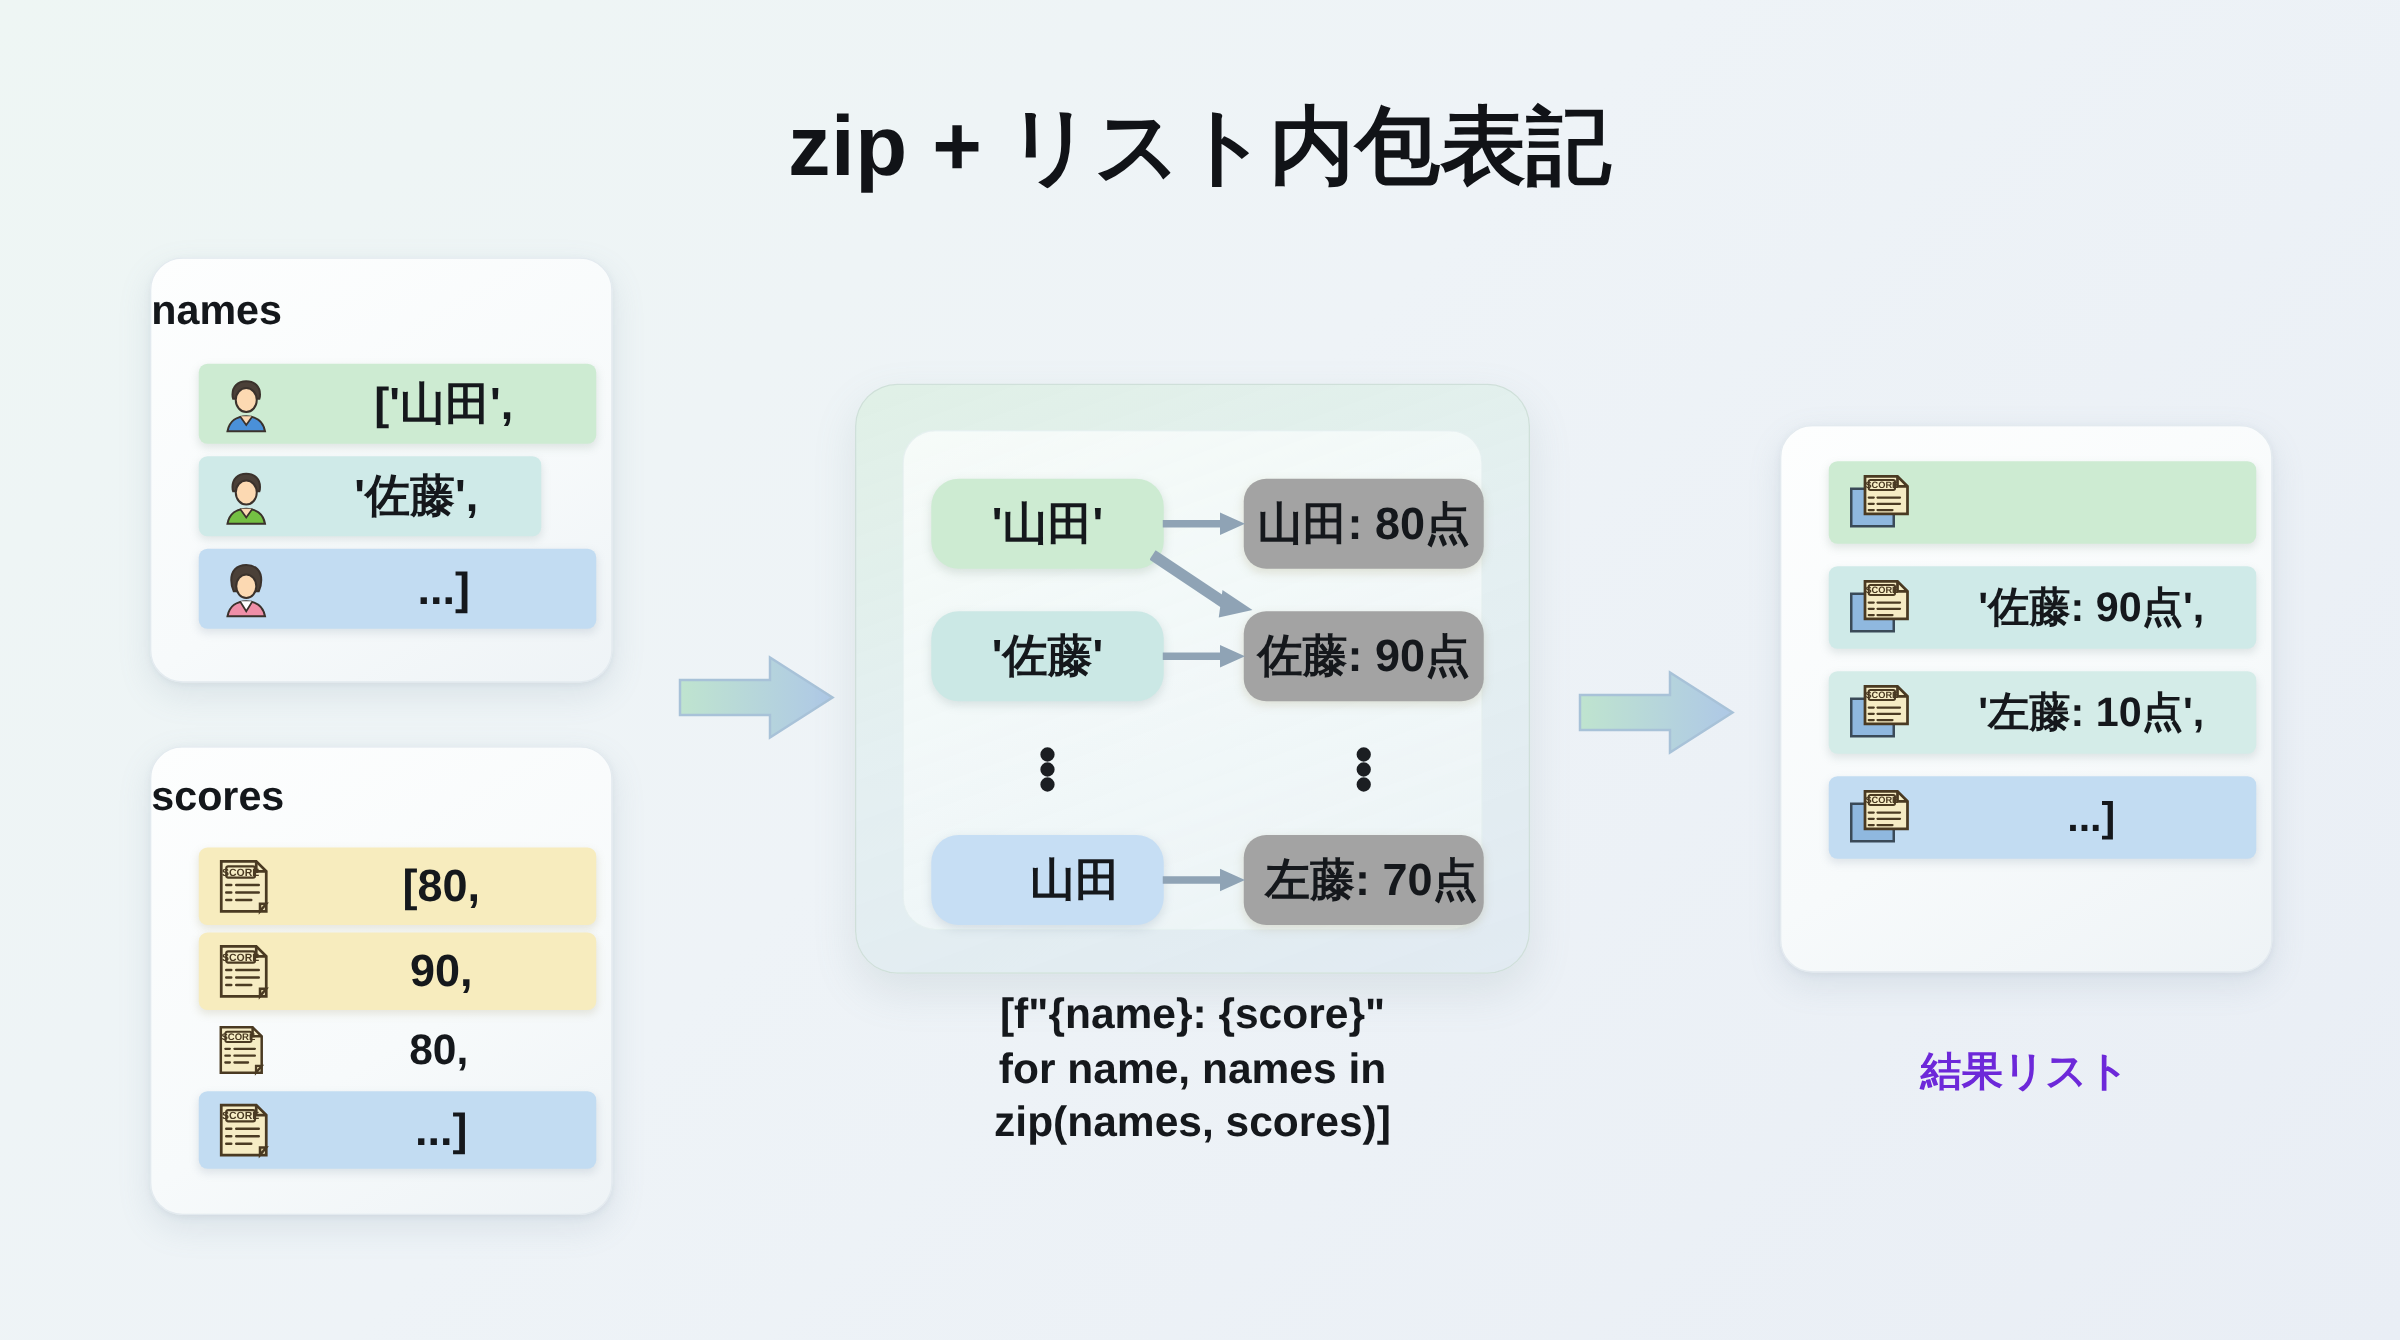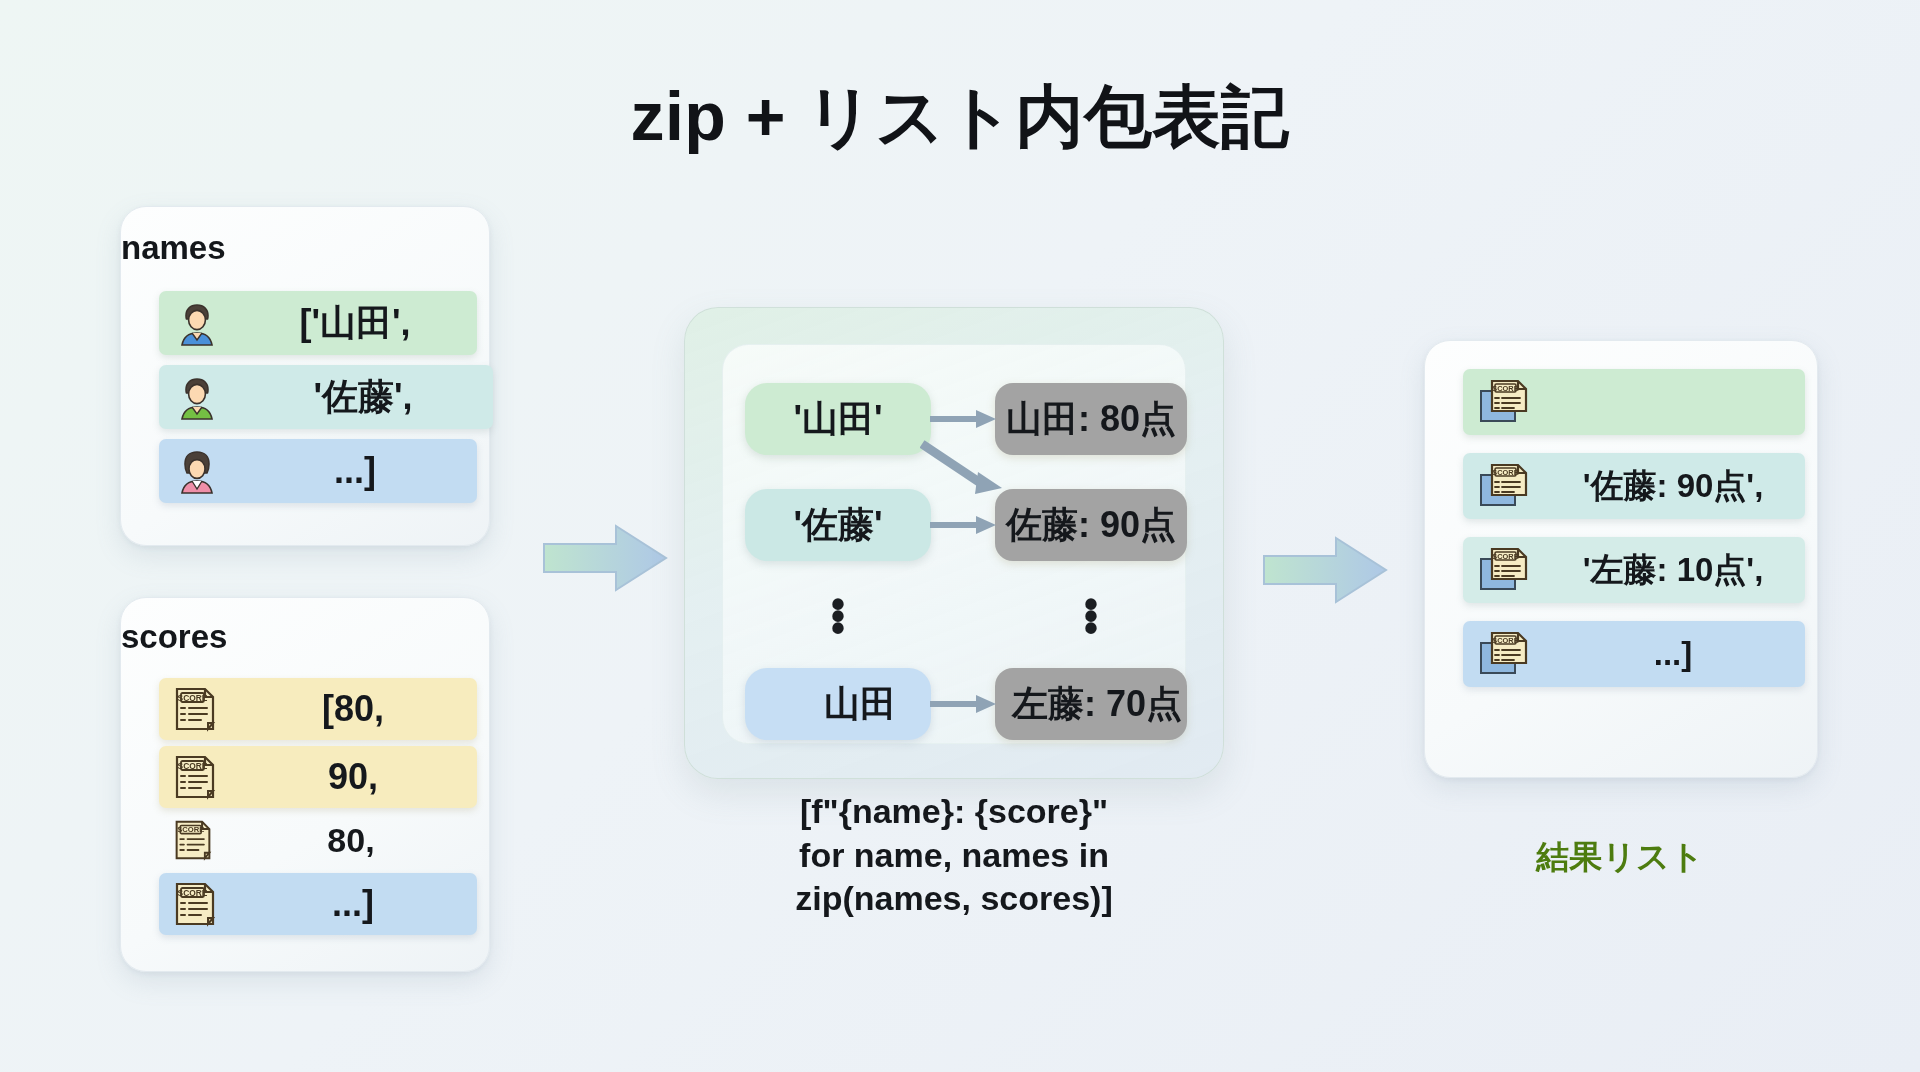--- a/index.html
+++ b/index.html
@@ -170,7 +170,7 @@
     <span class="row-text">['山田',</span>
   </div>
 
-  <div class="row row-teal" style="position:absolute; left:26px; top:158px; width:334px; height:64px;justify-content:flex-end;">
+  <div class="row row-teal" style="position:absolute; left:26px; top:158px; width:274px; height:64px;justify-content:flex-end;">
     <svg class="person" viewBox="0 0 48 48">
       <path d="M24 6c-7 0-11 4.4-11 10.5 0 1.4.2 2.6.5 3.5l21 0c.3-.9.5-2.1.5-3.5C35 10.4 31 6 24 6z" fill="#4b4038" stroke="#3b322c" stroke-width="1.6"></path>
       <ellipse cx="24" cy="21" rx="8.4" ry="9.6" fill="#fcd9b2" stroke="#3b322c" stroke-width="1.6"></ellipse>

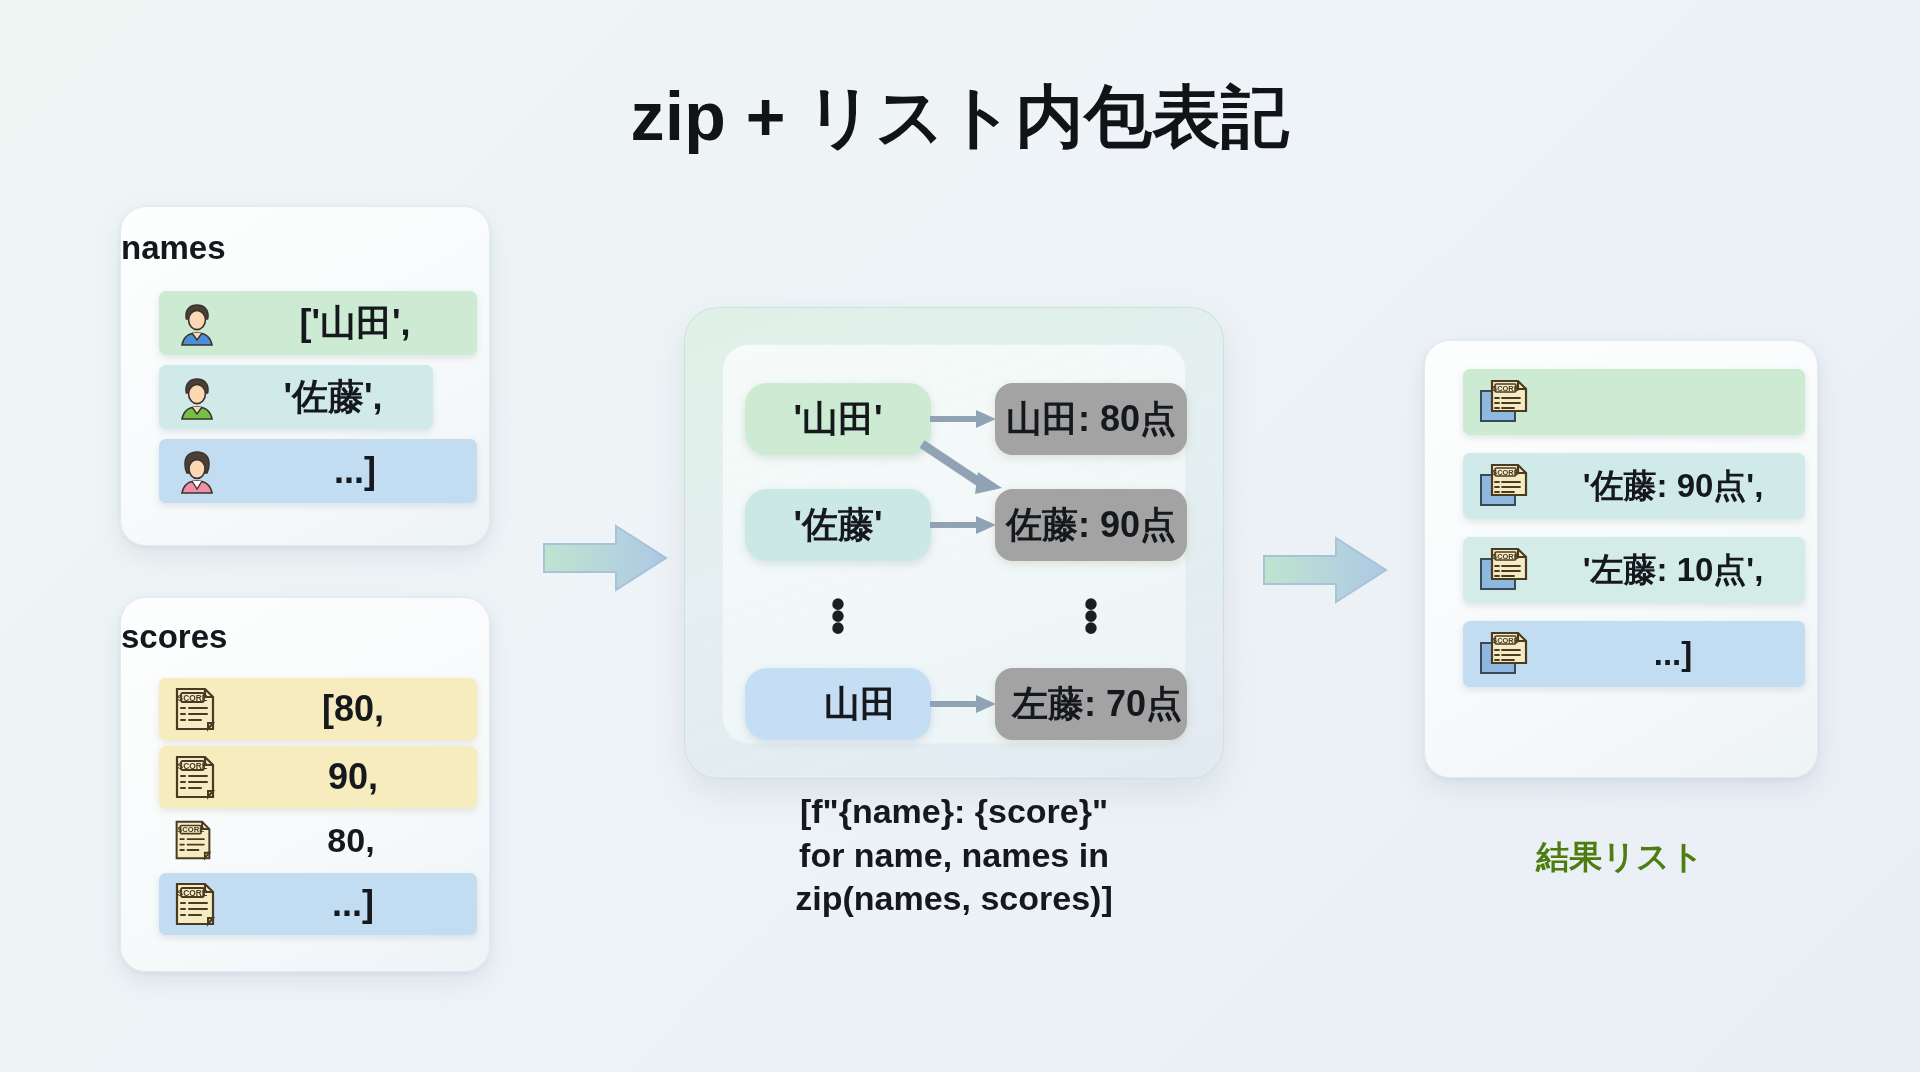--- a/index.html
+++ b/index.html
@@ -149,7 +149,7 @@
     text-align: center;
     font-size: 33px;
     font-weight: bold;
-    color: #4d7c0f;
+    color: #6d28d9;
   }
 </style>
 </head>

